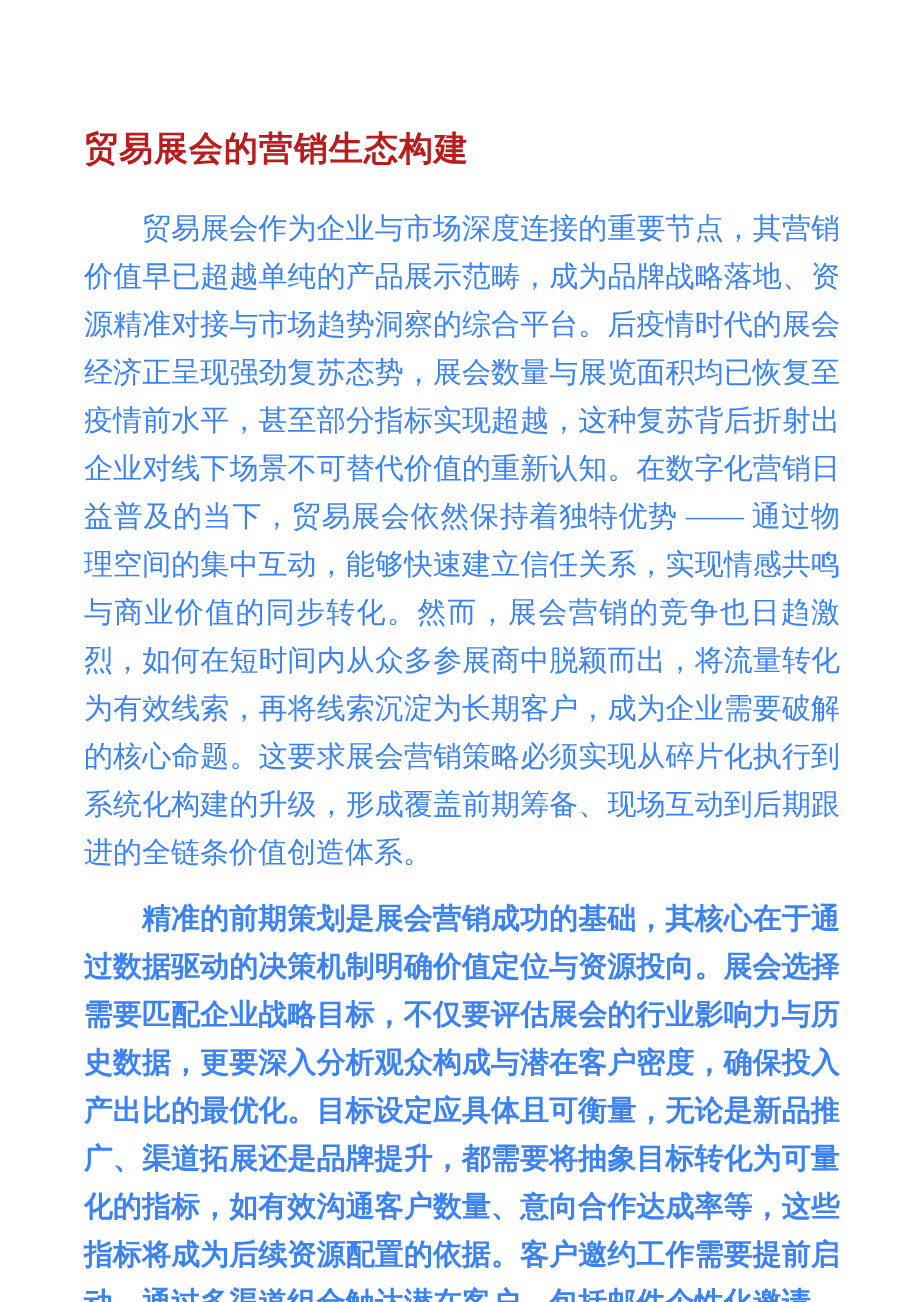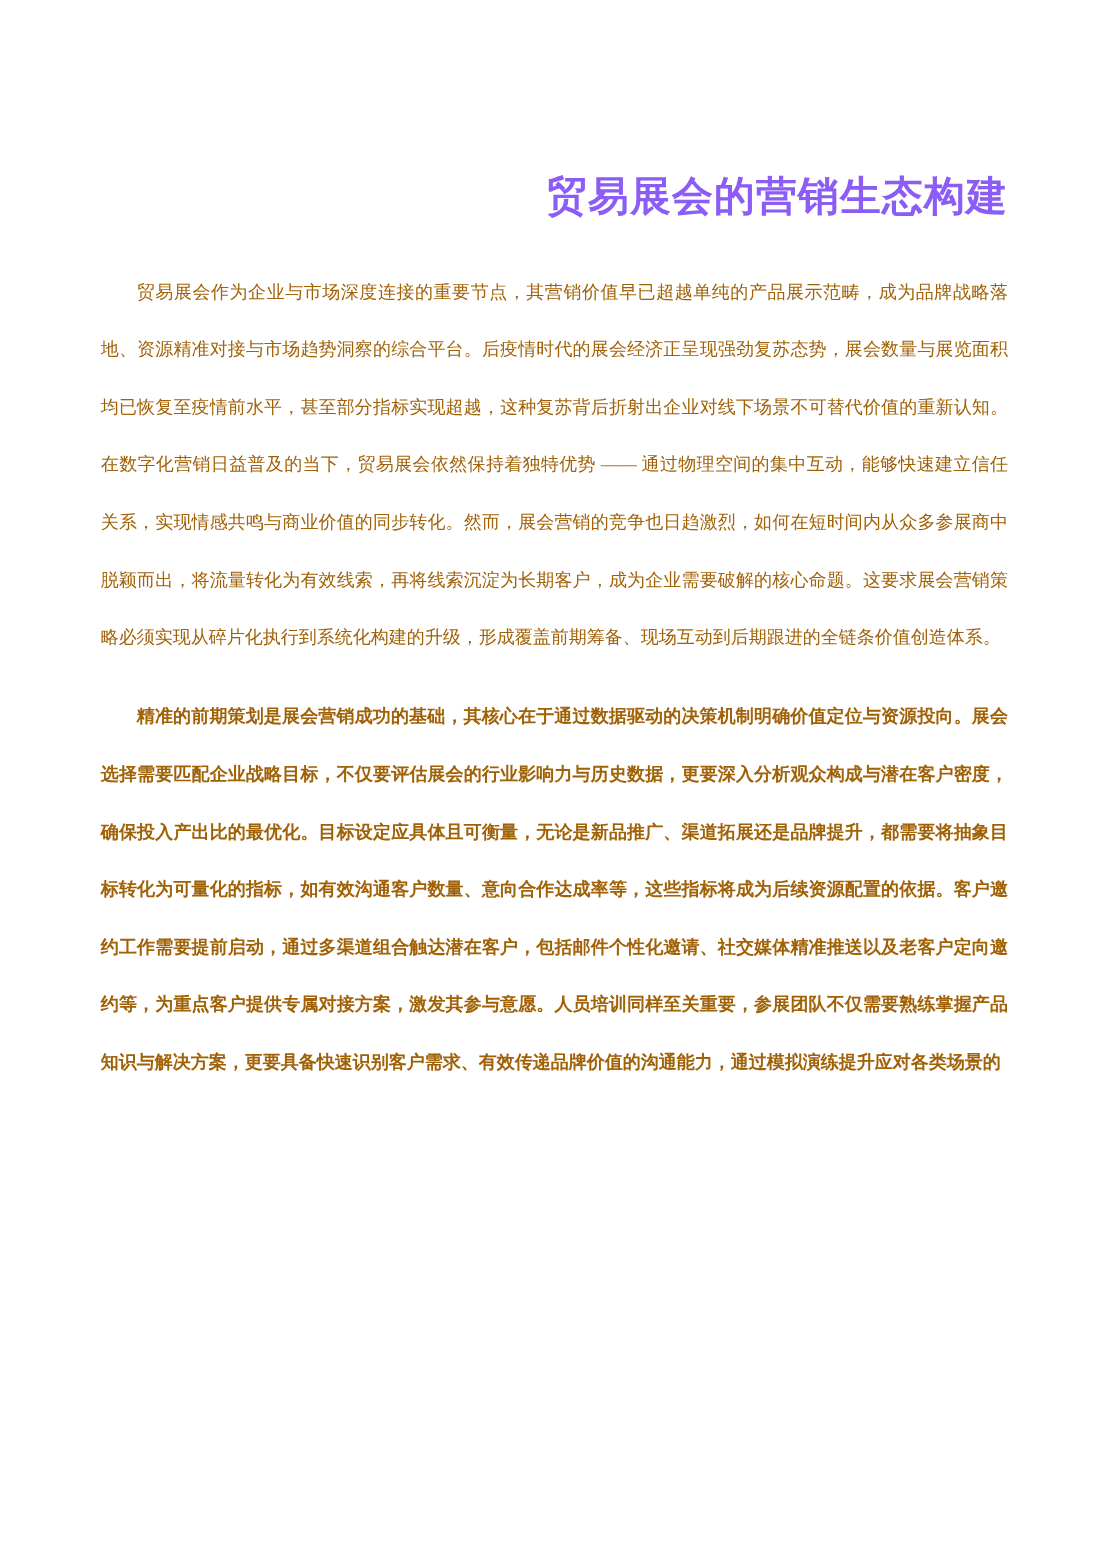--- a/index.html
+++ b/index.html
@@ -22,14 +22,14 @@
     background: #ffffff;
   }
   .doc-title {
-    margin: 16px 0 32px 0;
-    text-align: right;
+    margin: 0 0 32px 0;
+    text-align: left;
     font-family: "Liberation Sans", "DejaVu Sans", sans-serif;
     font-weight: bold;
     font-size: 34px;
     line-height: 48px;
     letter-spacing: 1px;
-    color: #8b5cf6;
+    color: #b91c1c;
   }
   .doc-paragraph {
     margin: 0;

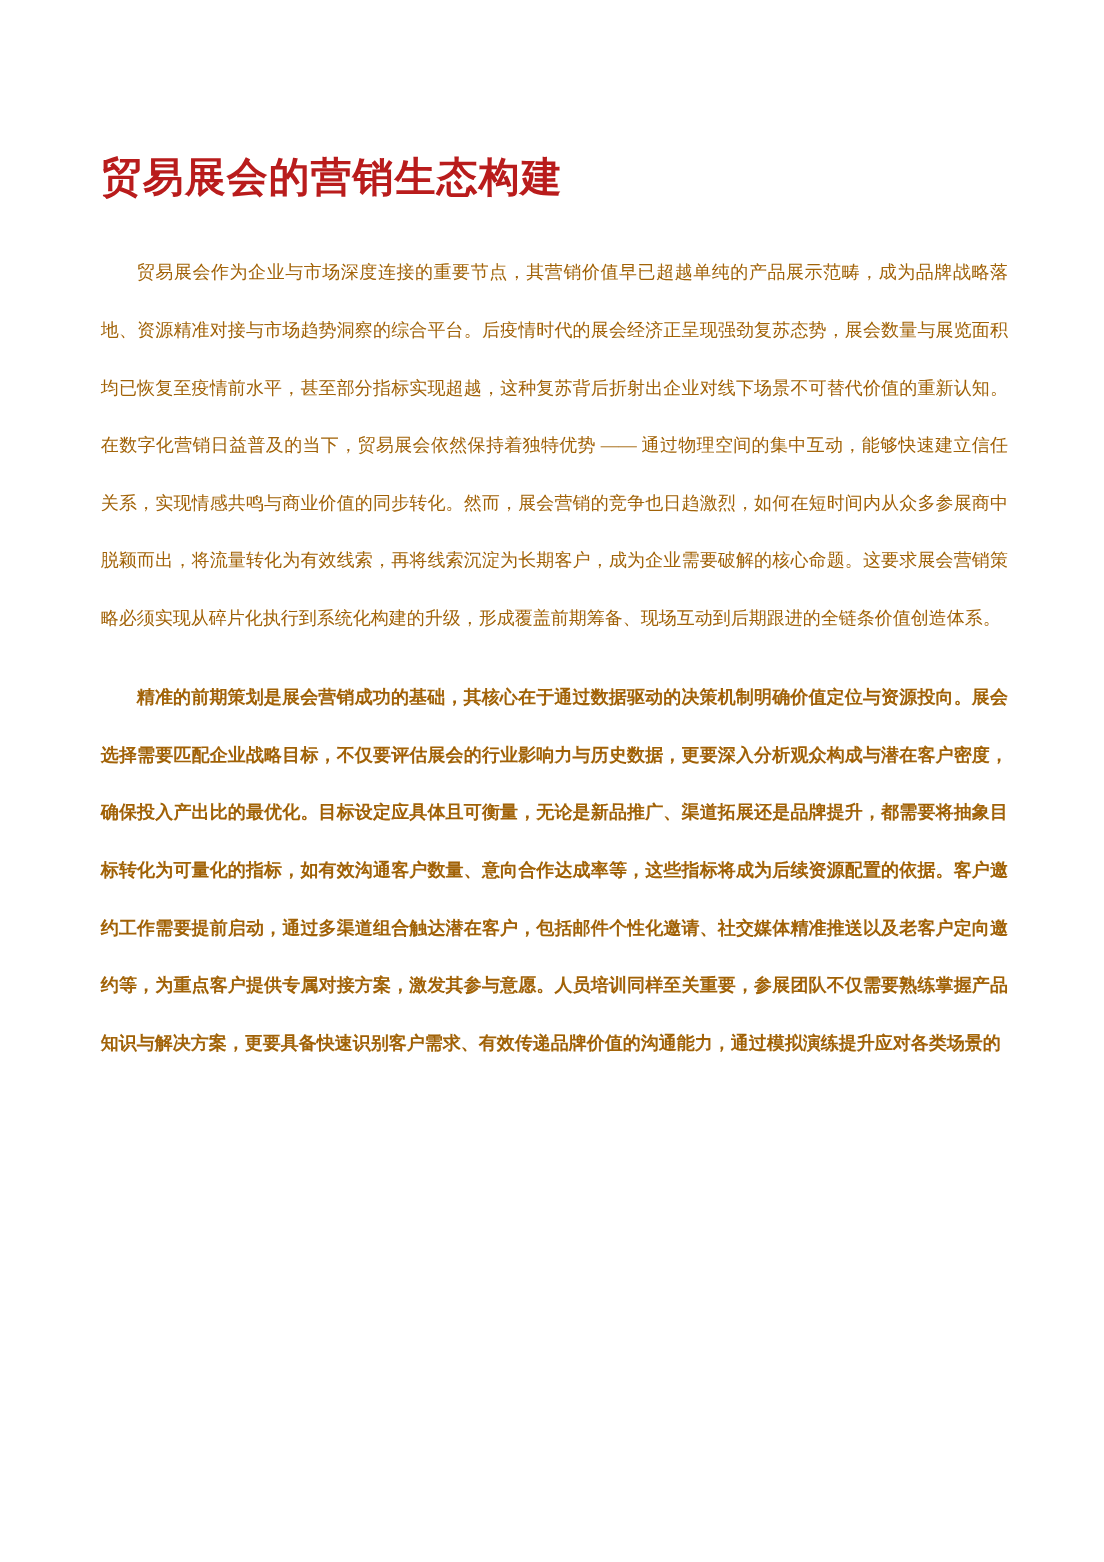--- a/index.html
+++ b/index.html
@@ -34,12 +34,12 @@
   .doc-paragraph {
     margin: 0;
     width: 756px;
-    font-size: 15px;
+    font-size: 29px;
     line-height: 48px;
     text-align: justify;
     text-indent: 2em;
     letter-spacing: 0;
-    color: #a16207;
+    color: #3b82f6;
     word-break: break-all;
   }
   .doc-paragraph + .doc-paragraph {

